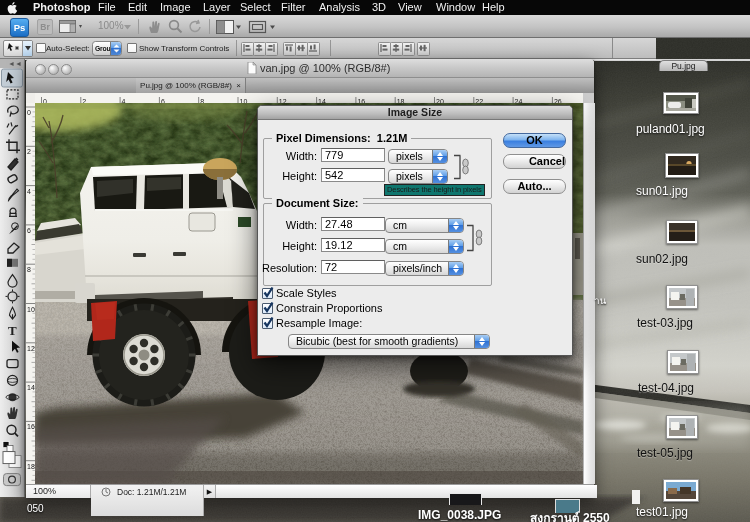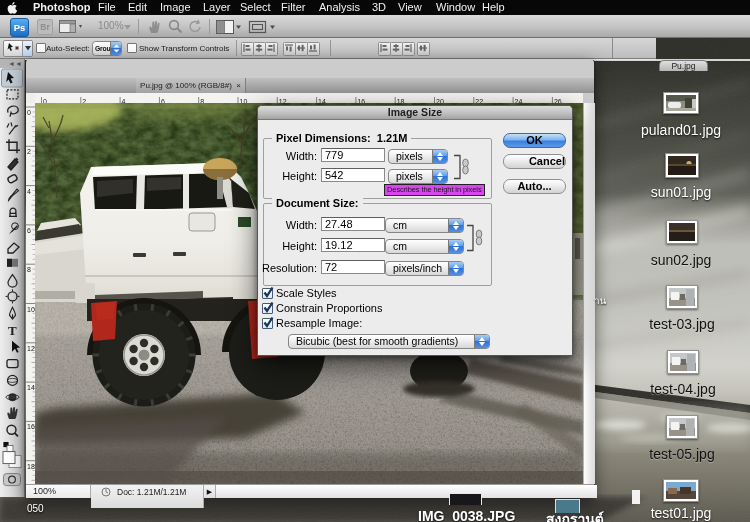--- a/index.html
+++ b/index.html
@@ -318,6 +318,16 @@
       </svg></div>
 
   <div class="abs" id="docwin">
+    <div class="abs" id="titlebar">
+      <div class="tl" style="left:9px;"></div>
+      <div class="tl" style="left:22px;"></div>
+      <div class="tl" style="left:35px;"></div>
+      <svg class="abs" style="left:221px;top:3px" width="10" height="12" viewBox="0 0 10 12">
+          <path d="M1,0 h5 l3,3 v9 h-8 z" fill="#fdfdfd" stroke="#888" stroke-width="0.8"></path>
+          <path d="M6,0 l3,3 h-3 z" fill="#cfcfcf" stroke="#888" stroke-width="0.6"></path>
+        </svg>
+      <span id="titletext">van.jpg @ 100% (RGB/8#)</span>
+    </div>
     <div class="abs" id="tabbar">
       <div class="tab" id="tab2">Pu.jpg @ 100% (RGB/8#)&nbsp; ×</div>
     </div>

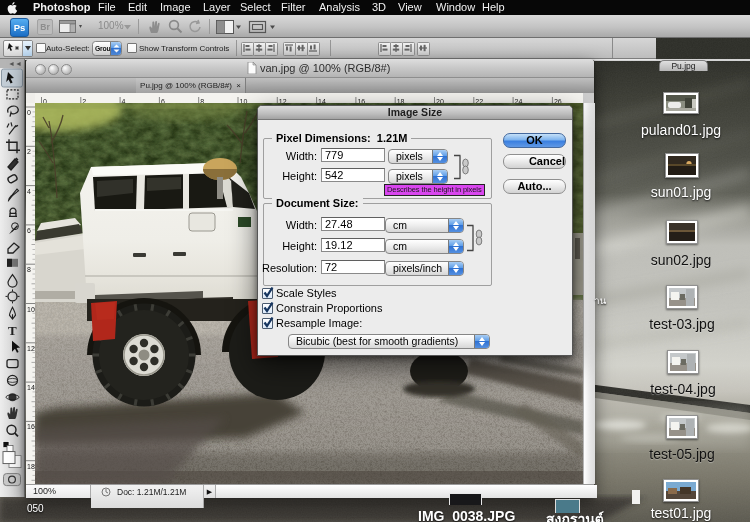--- a/index.html
+++ b/index.html
@@ -63,7 +63,7 @@
   .cblabel{position:absolute;left:18px;font-size:11px;color:#000;}
   #tooltip{position:absolute;background:#d946ef;border:1px solid #222;font-size:7.5px;color:#1a1a1a;
     padding:0.5px 2px;line-height:8.5px;letter-spacing:-0.1px;}
-  .dlabel{position:absolute;font-size:14px;text-align:center;width:90px;}
+  .dlabel{position:absolute;font-size:12px;width:90px;}
   .dlw{color:#fff;text-shadow:0 1px 2px rgba(0,0,0,.9);}
   .dlb{color:#111;text-shadow:0 1px 1px rgba(255,255,255,.35);}
   .thumb{position:absolute;background:#fff;border:1px solid #909090;box-shadow:0 1px 2px rgba(0,0,0,.5);}

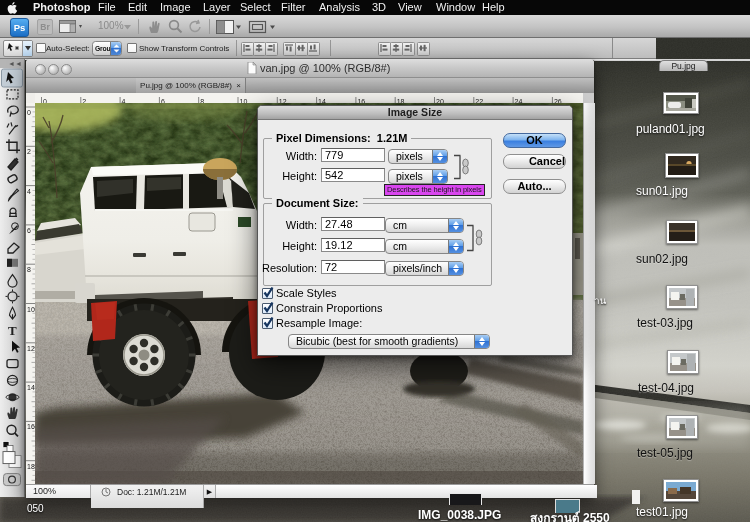--- a/index.html
+++ b/index.html
@@ -61,7 +61,7 @@
     border:1px solid #4a5a6e;border-radius:1px;}
   .cb svg{position:absolute;left:-1px;top:-3px;}
   .cblabel{position:absolute;left:18px;font-size:11px;color:#000;}
-  #tooltip{position:absolute;background:#d946ef;border:1px solid #222;font-size:7.5px;color:#1a1a1a;
+  #tooltip{position:absolute;background:#0f766e;border:1px solid #222;font-size:7.5px;color:#1a1a1a;
     padding:0.5px 2px;line-height:8.5px;letter-spacing:-0.1px;}
   .dlabel{position:absolute;font-size:12px;width:90px;}
   .dlw{color:#fff;text-shadow:0 1px 2px rgba(0,0,0,.9);}

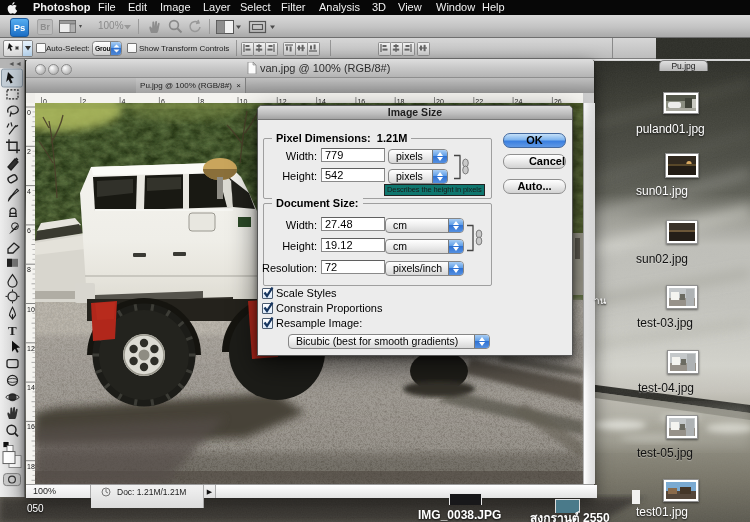--- a/index.html
+++ b/index.html
@@ -33,7 +33,7 @@
   #vscroll{left:557px;top:44px;width:11px;height:381px;background:linear-gradient(to right,#ffffff,#e6e6e6 60%,#dcdcdc);border-left:1px solid #b5b5b5;}
   #status{left:0;top:425px;width:568px;height:13px;background:#d8d8d8;border-top:1px solid #9a9a9a;font-size:9px;color:#222;}
   #zoombox{position:absolute;left:0;top:0;width:64px;height:13px;background:linear-gradient(#fcfcfc,#e8e8e8);border-right:1px solid #aaa;}
-  #docbox{position:absolute;left:65px;top:0;width:112px;height:23px;background:linear-gradient(#f2f2f2,#dcdcdc);border-right:1px solid #aaa;}
+  #docbox{position:absolute;left:65px;top:0;width:112px;height:31px;background:linear-gradient(#f2f2f2,#dcdcdc);border-right:1px solid #aaa;}
   #hscroll{position:absolute;left:190px;top:0;width:381px;height:13px;background:linear-gradient(#ffffff,#e2e2e2);}
   #dialog{left:257px;top:105px;width:314px;height:249px;background:#ececec;
     border:1px solid #555;border-radius:5px 5px 0 0;

